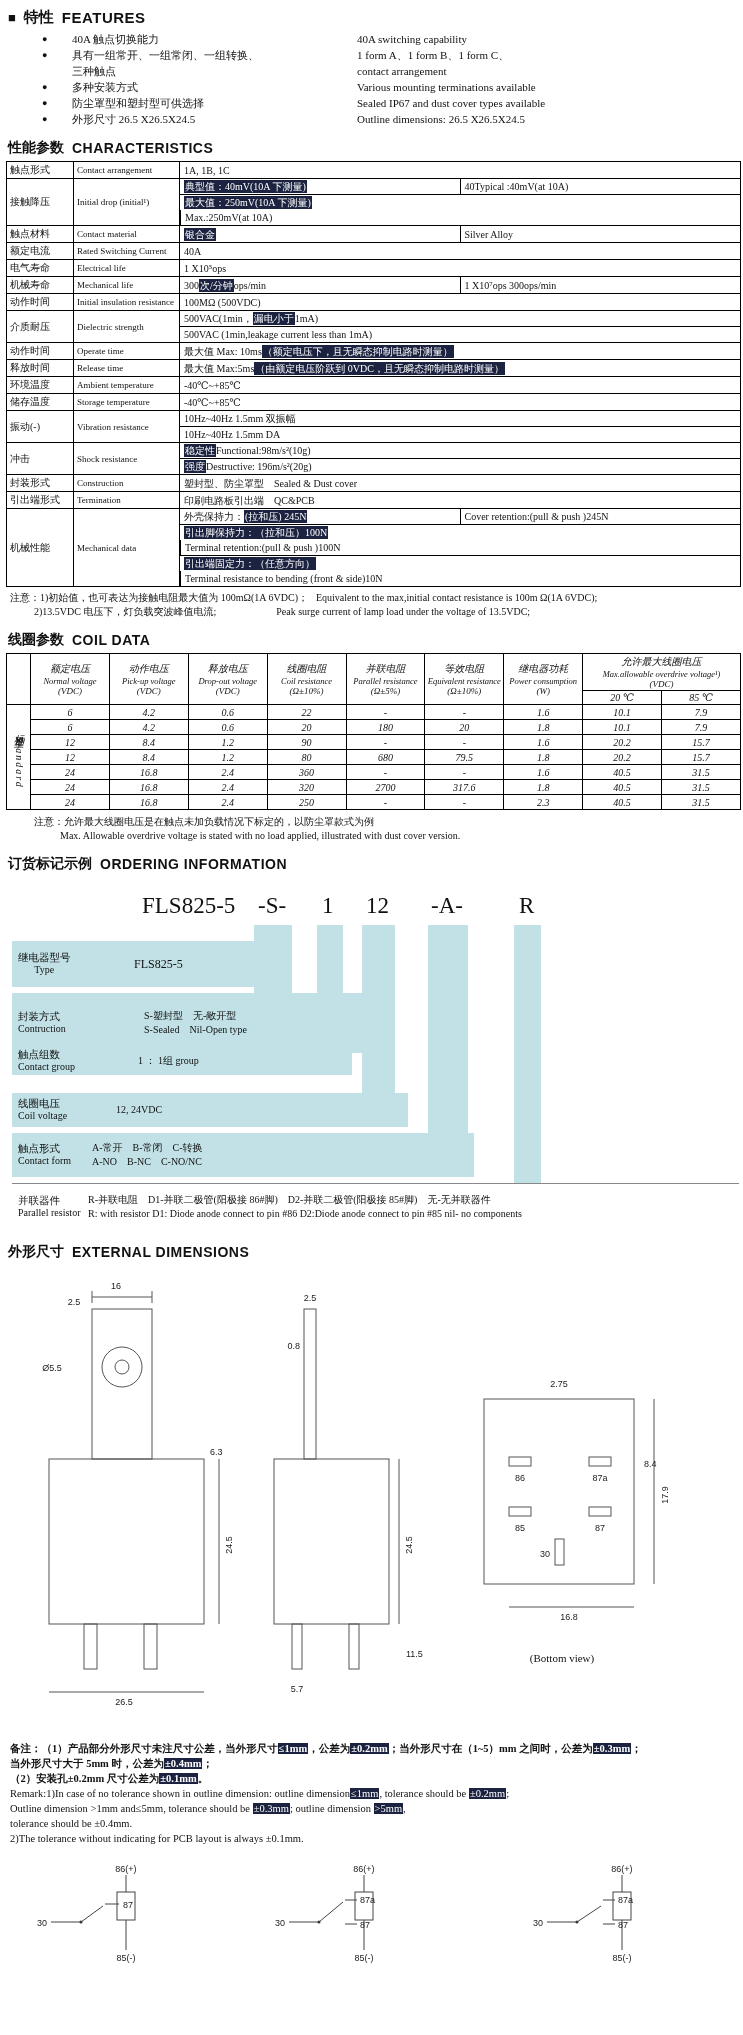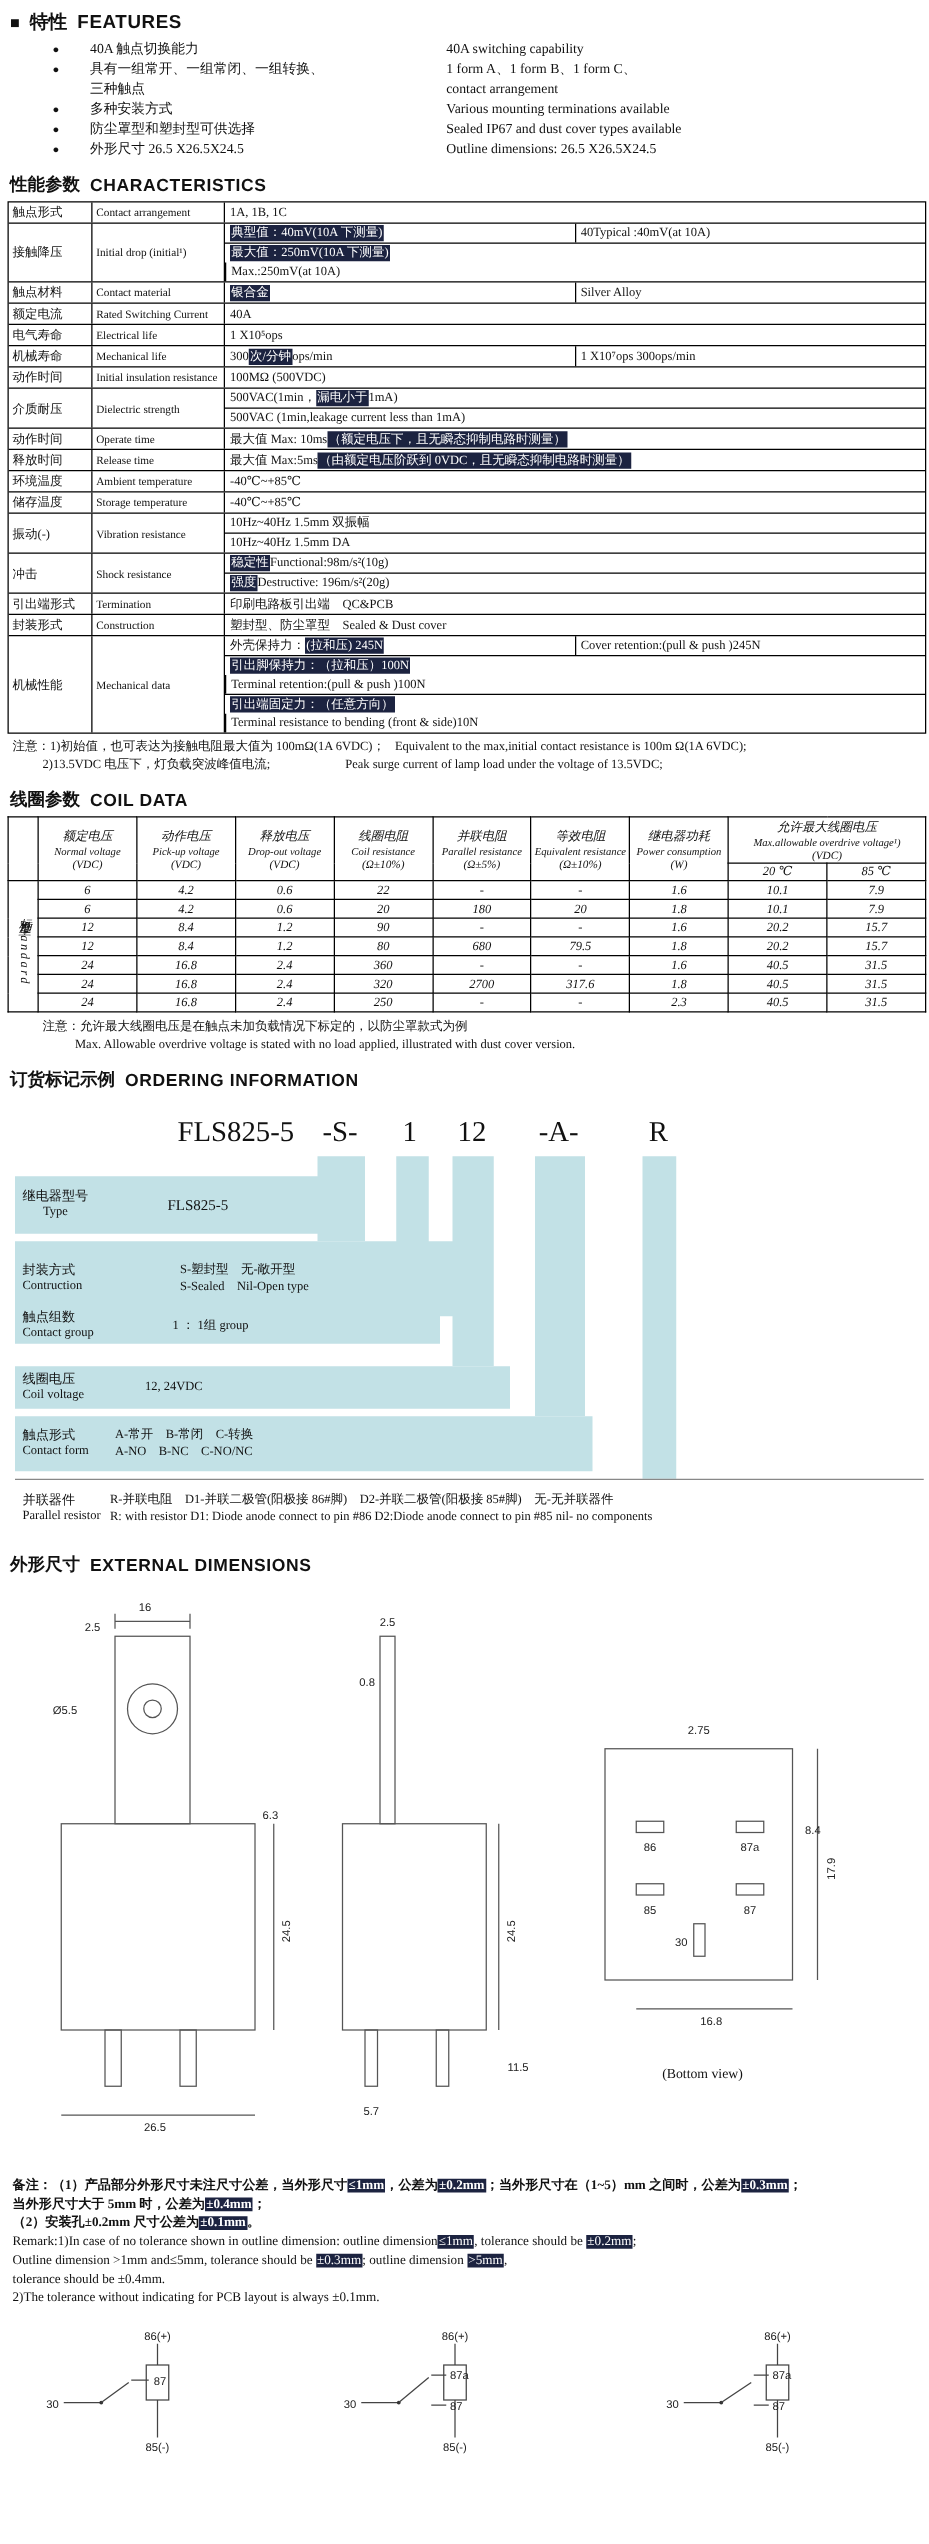--- a/index.html
+++ b/index.html
@@ -338,23 +338,23 @@
           </div>
         </div>
         <div class="crow">
+          <div class="c-cn">封装形式</div>
+          <div class="c-en">Construction</div>
+          <div class="c-val">
+            <div class="c-sub">
+              <div class="c-cell">
+                <span>塑封型、防尘罩型　Sealed &amp; Dust cover</span>
+              </div>
+            </div>
+          </div>
+        </div>
+        <div class="crow">
           <div class="c-cn">引出端形式</div>
           <div class="c-en">Termination</div>
           <div class="c-val">
             <div class="c-sub">
               <div class="c-cell">
                 <span>印刷电路板引出端　QC&amp;PCB</span>
-              </div>
-            </div>
-          </div>
-        </div>
-        <div class="crow">
-          <div class="c-cn">封装形式</div>
-          <div class="c-en">Construction</div>
-          <div class="c-val">
-            <div class="c-sub">
-              <div class="c-cell">
-                <span>塑封型、防尘罩型　Sealed &amp; Dust cover</span>
               </div>
             </div>
           </div>

